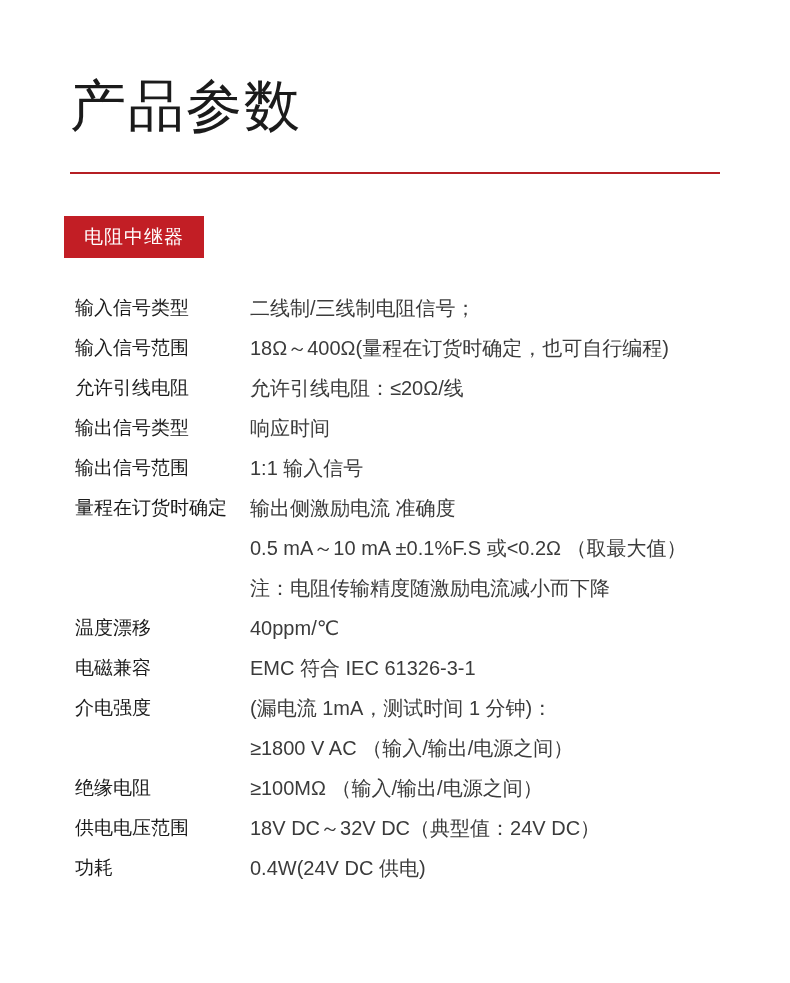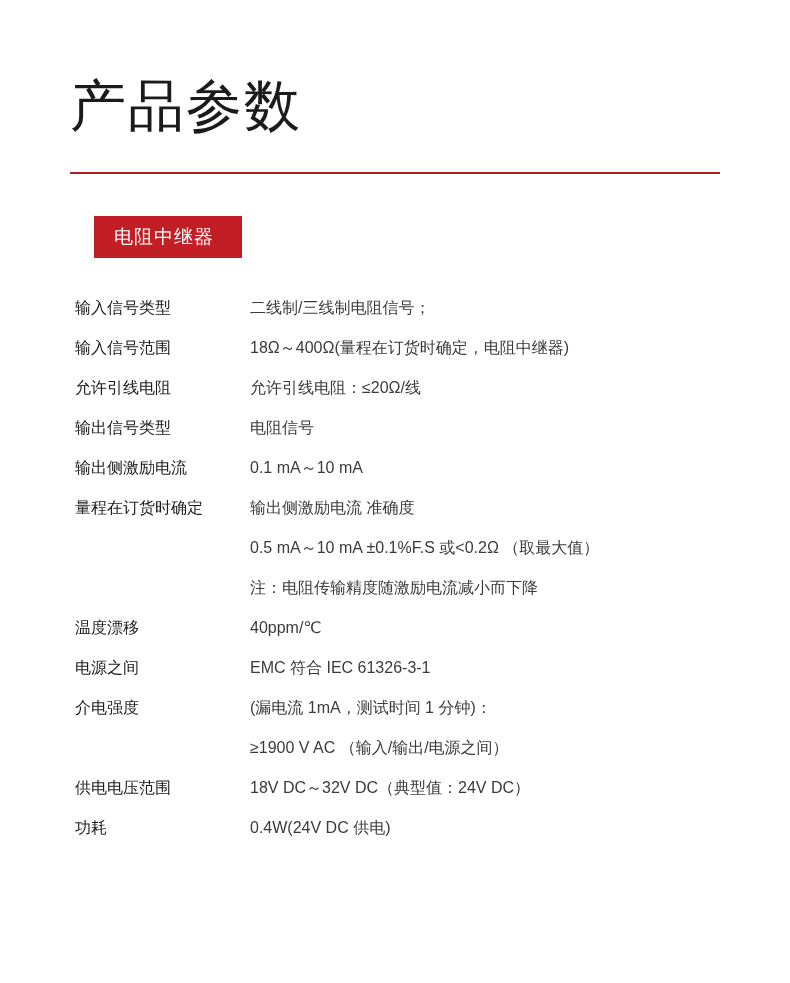--- a/index.html
+++ b/index.html
@@ -38,12 +38,12 @@
   }
   .section-badge {
     display: inline-block;
-    margin: 42px 0 0 54px;
+    margin: 42px 0 0 24px;
     background: #c21e25;
     color: #ffffff;
     font-size: 19px;
     letter-spacing: 1px;
-    padding: 11px 28px 12px 20px;
+    padding: 11px 20px 12px 20px;
     line-height: 1;
   }
   .spec-table {

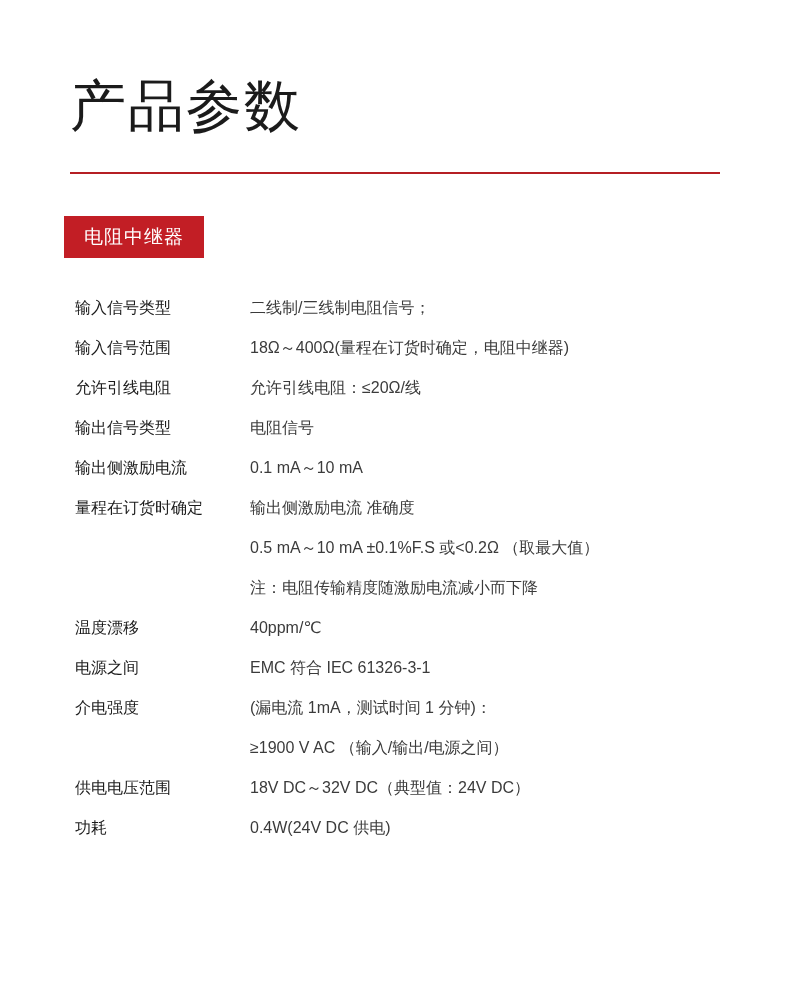--- a/index.html
+++ b/index.html
@@ -57,7 +57,7 @@
   }
   .row-label {
     width: 175px;
-    font-size: 16px;
+    font-size: 19px;
     color: #1b1b1b;
     line-height: 40px;
     white-space: nowrap;

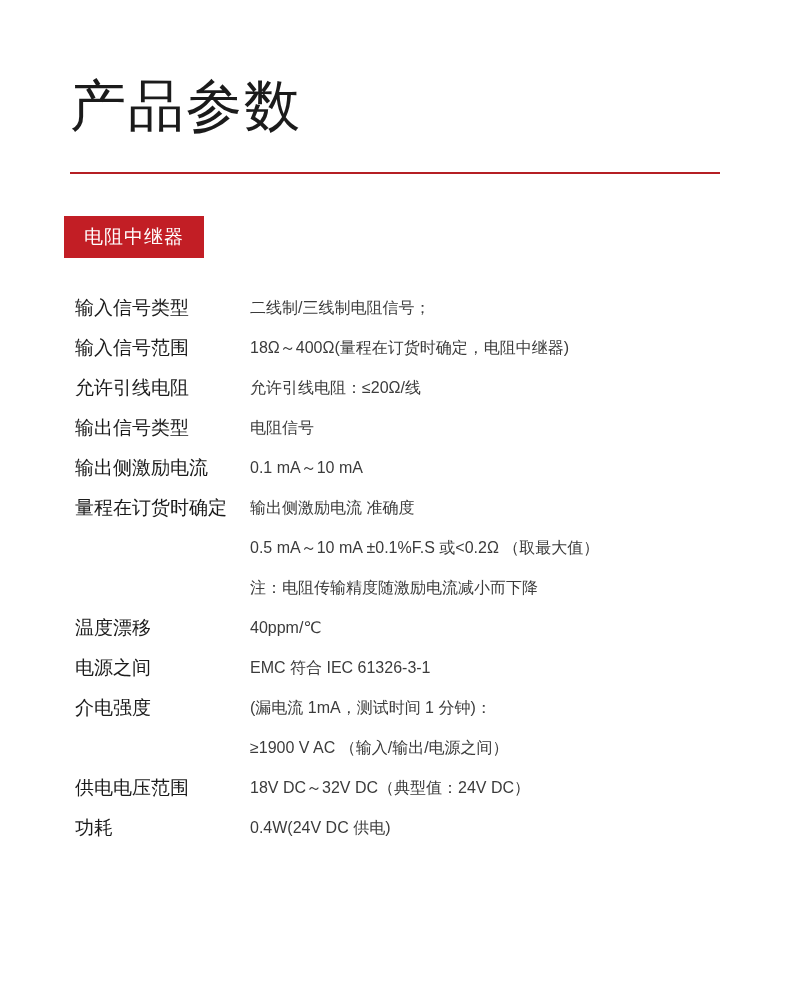--- a/index.html
+++ b/index.html
@@ -63,7 +63,7 @@
     white-space: nowrap;
   }
   .row-value {
-    font-size: 16px;
+    font-size: 20px;
     color: #3b3b3b;
     line-height: 40px;
   }

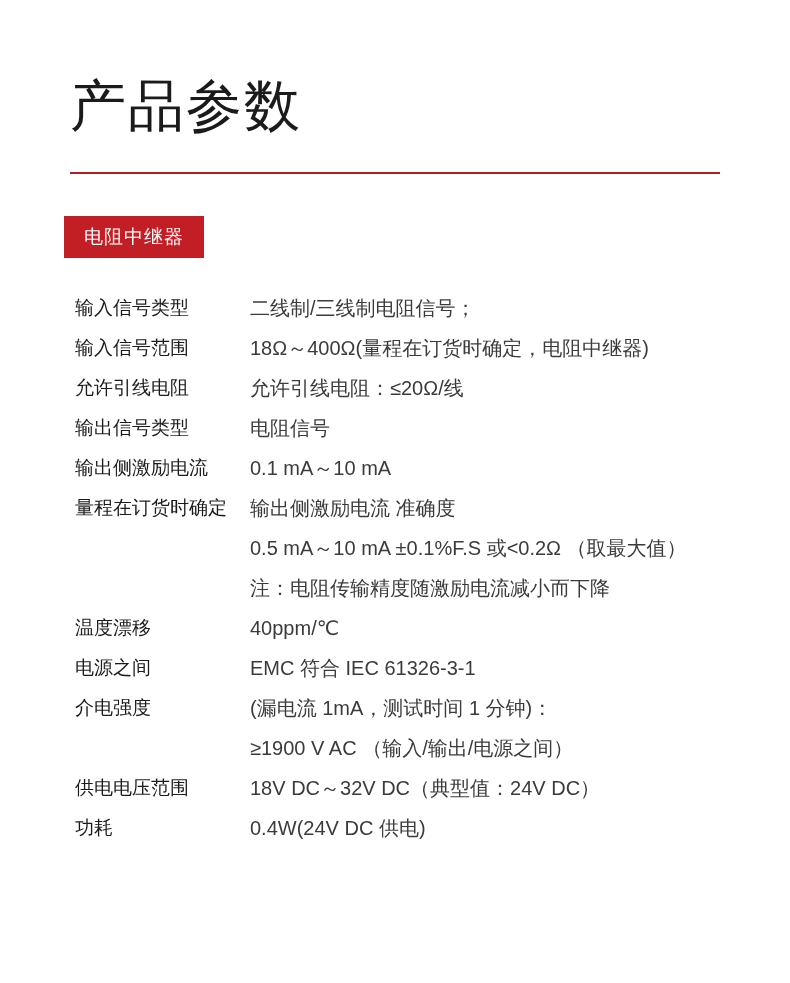--- a/index.html
+++ b/index.html
@@ -97,7 +97,7 @@
         <tr class="spec-row">
           <td class="row-label">输入信号范围</td>
           <td class="row-value">
-            <span class="sub-line">18Ω～400Ω(量程在订货时确定，电阻中继器)</span>
+            <span class="sub-line">18Ω～400Ω(量程在订货时确定，也可自行编程)</span>
           </td>
         </tr>
         <tr class="spec-row">

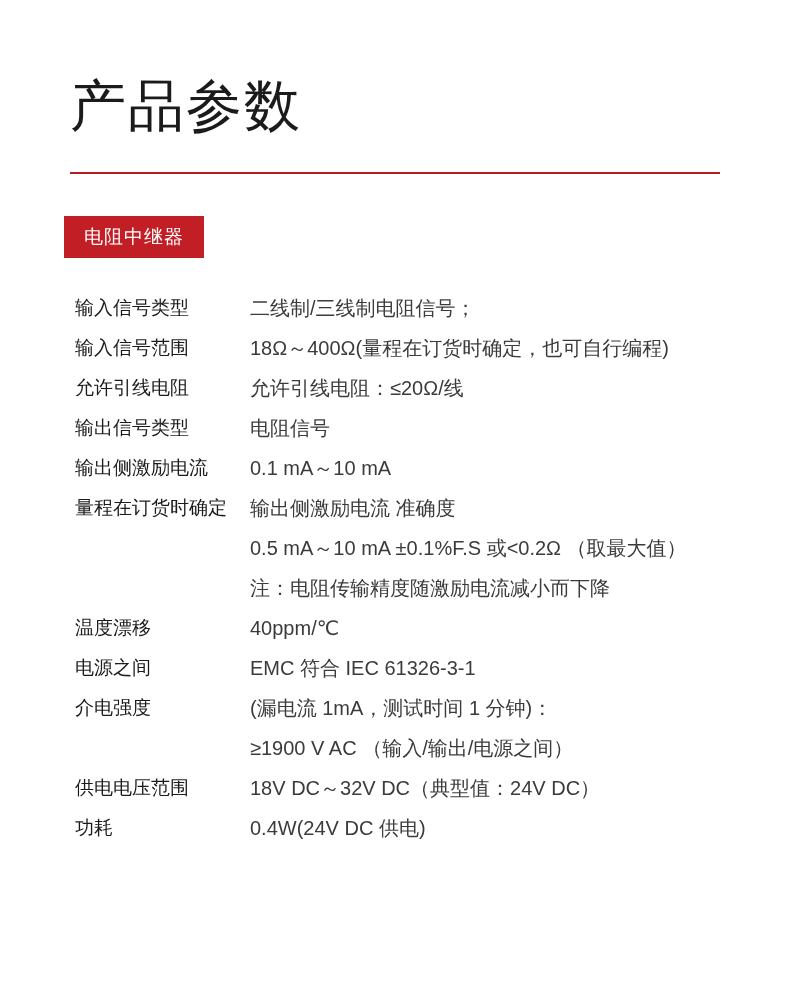--- a/index.html
+++ b/index.html
@@ -109,7 +109,7 @@
         <tr class="spec-row">
           <td class="row-label">输出信号类型</td>
           <td class="row-value">
-            <span class="sub-line">电阻信号</span>
+            <span class="sub-line">响应时间</span>
           </td>
         </tr>
         <tr class="spec-row">

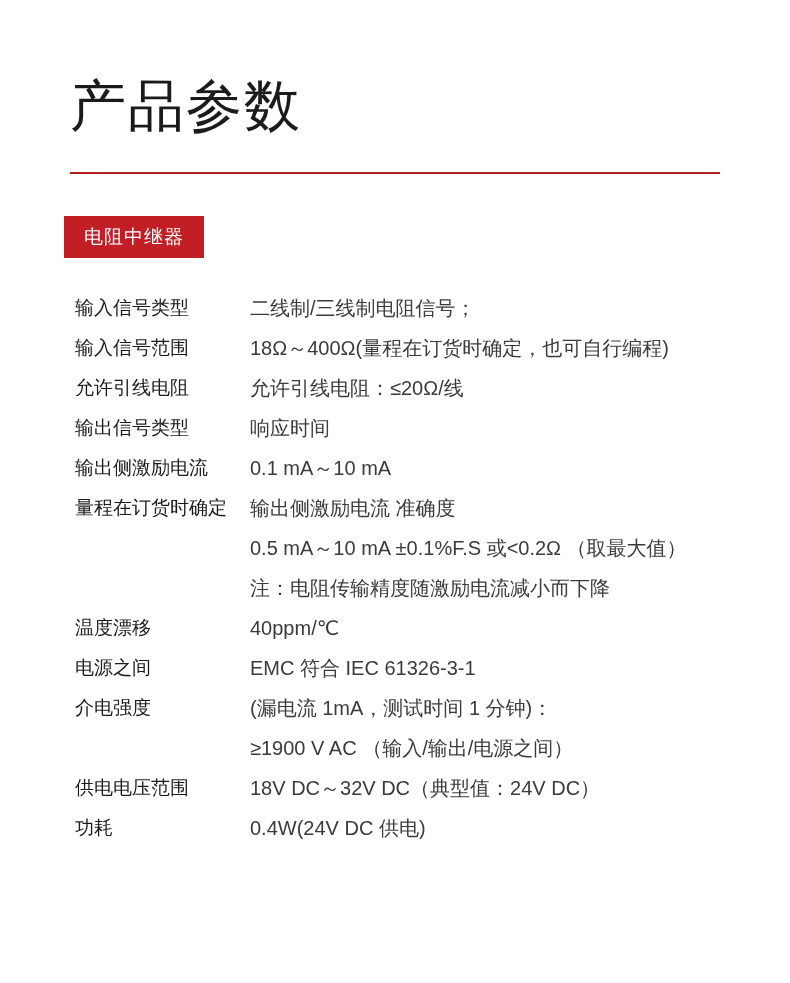--- a/index.html
+++ b/index.html
@@ -113,6 +113,12 @@
           </td>
         </tr>
         <tr class="spec-row">
+          <td class="row-label">输出信号范围</td>
+          <td class="row-value">
+            <span class="sub-line">1:1 输入信号</span>
+          </td>
+        </tr>
+        <tr class="spec-row">
           <td class="row-label">输出侧激励电流</td>
           <td class="row-value">
             <span class="sub-line">0.1 mA～10 mA</span>

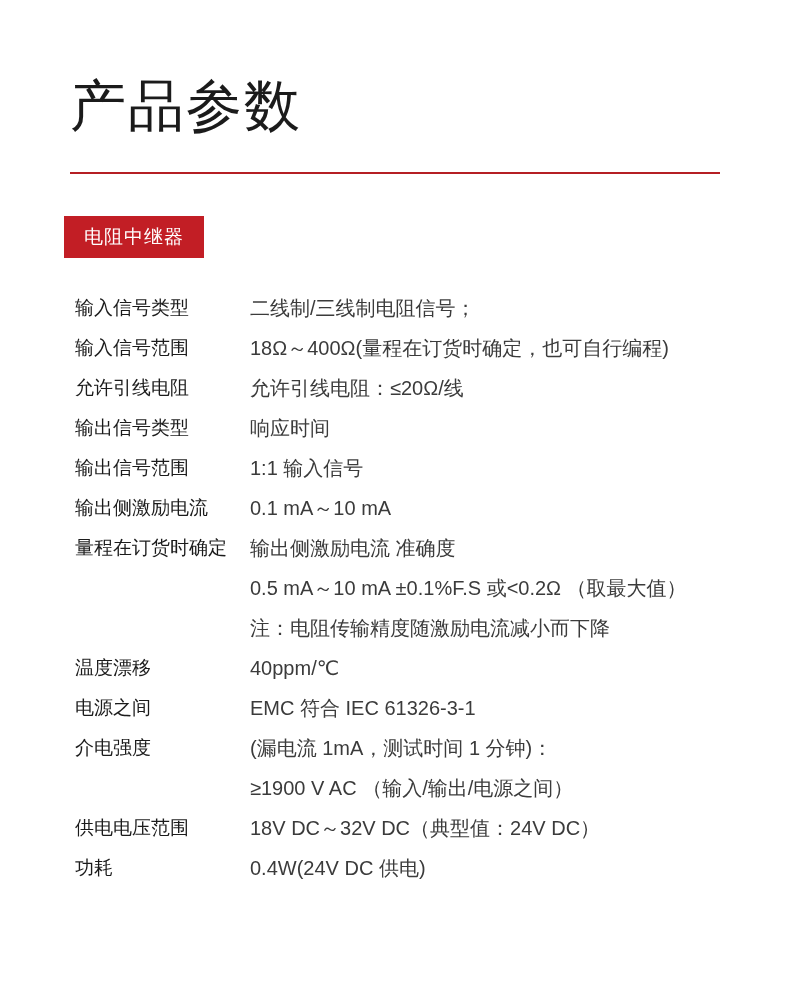--- a/index.html
+++ b/index.html
@@ -118,12 +118,6 @@
             <span class="sub-line">1:1 输入信号</span>
           </td>
         </tr>
-        <tr class="spec-row">
-          <td class="row-label">输出侧激励电流</td>
-          <td class="row-value">
-            <span class="sub-line">0.1 mA～10 mA</span>
-          </td>
-        </tr>
         <tr class="spec-row multi">
           <td class="row-label">量程在订货时确定</td>
           <td class="row-value">

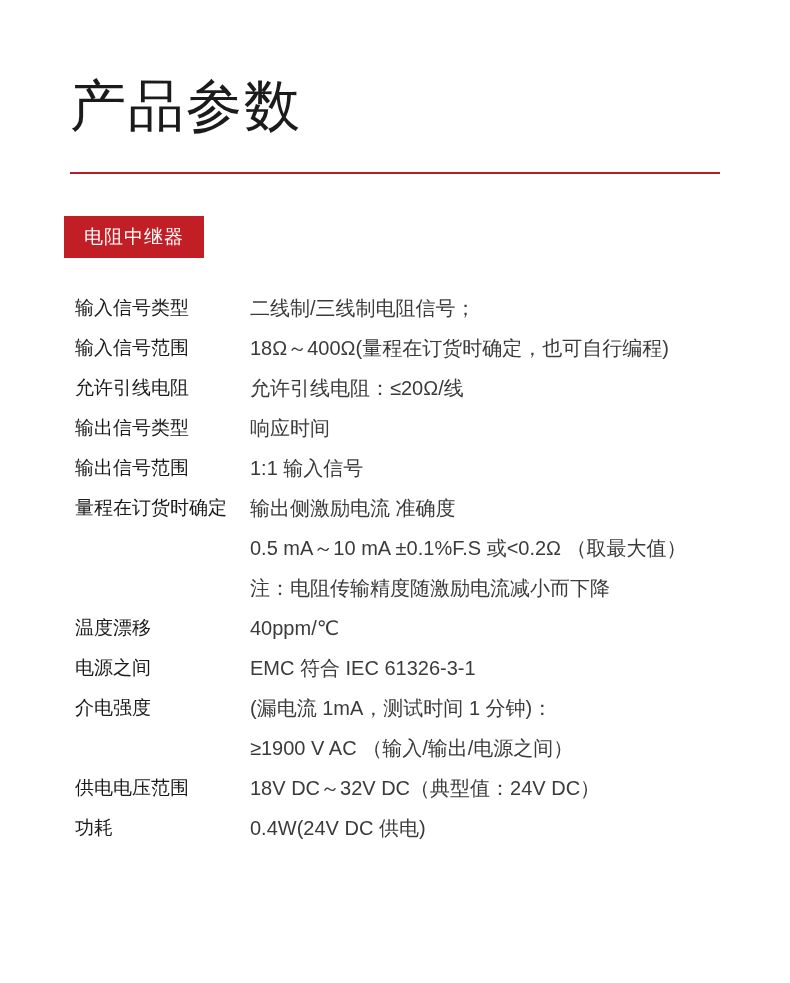--- a/index.html
+++ b/index.html
@@ -133,7 +133,7 @@
           </td>
         </tr>
         <tr class="spec-row">
-          <td class="row-label">电源之间</td>
+          <td class="row-label">电磁兼容</td>
           <td class="row-value">
             <span class="sub-line">EMC 符合 IEC 61326-3-1</span>
           </td>

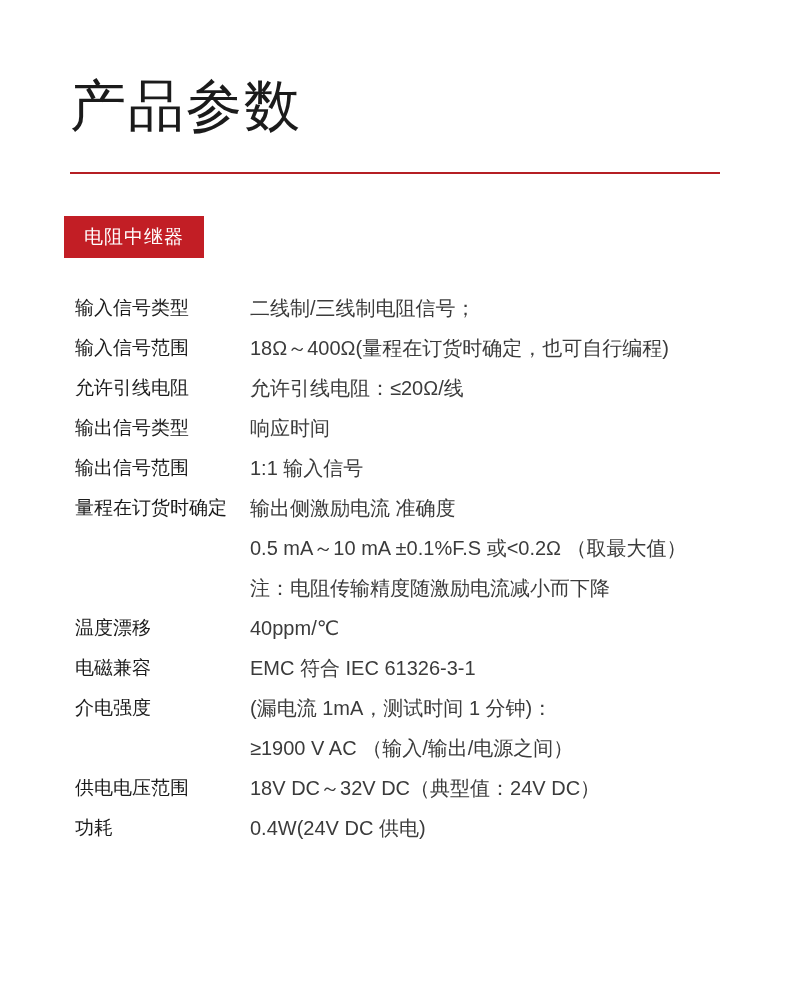--- a/index.html
+++ b/index.html
@@ -142,7 +142,7 @@
           <td class="row-label">介电强度</td>
           <td class="row-value">
             <span class="sub-line">(漏电流 1mA，测试时间 1 分钟)：</span>
-            <span class="sub-line">≥1900 V AC （输入/输出/电源之间）</span>
+            <span class="sub-line">≥1800 V AC （输入/输出/电源之间）</span>
           </td>
         </tr>
         <tr class="spec-row">

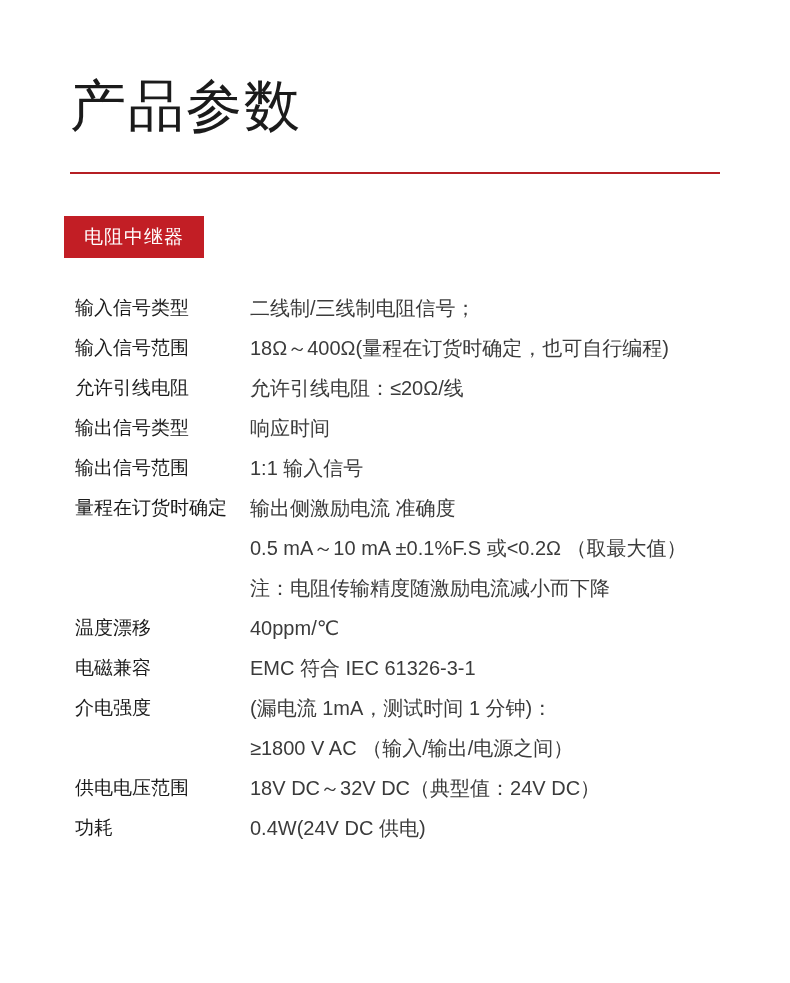--- a/index.html
+++ b/index.html
@@ -146,6 +146,12 @@
           </td>
         </tr>
         <tr class="spec-row">
+          <td class="row-label">绝缘电阻</td>
+          <td class="row-value">
+            <span class="sub-line">≥100MΩ （输入/输出/电源之间）</span>
+          </td>
+        </tr>
+        <tr class="spec-row">
           <td class="row-label">供电电压范围</td>
           <td class="row-value">
             <span class="sub-line">18V DC～32V DC（典型值：24V DC）</span>

